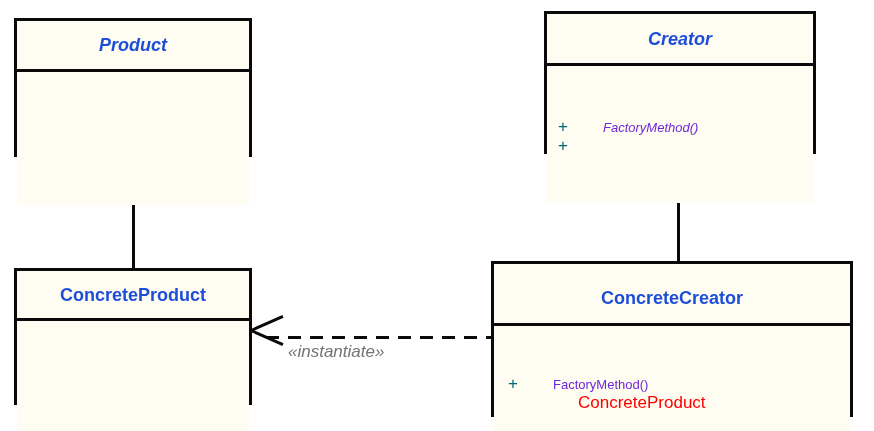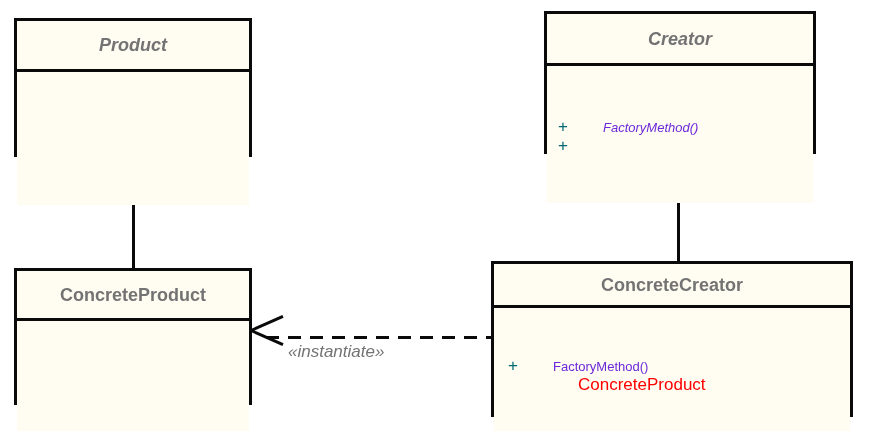--- a/index.html
+++ b/index.html
@@ -36,7 +36,7 @@
     background: #fffcf2;
   }
   .class-name {
-    color: #737373;
+    color: #1d4ed8;
     font-weight: bold;
     line-height: 1;
     white-space: nowrap;

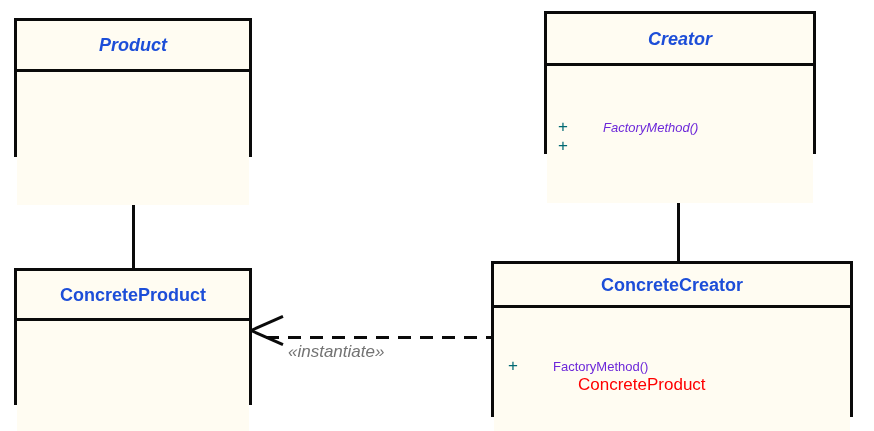--- a/index.html
+++ b/index.html
@@ -94,7 +94,7 @@
   #concrete-product-class .class-name { font-size: 18px; }
 
   #concrete-creator-class { left: 491px; top: 261px; width: 362px; height: 156px; }
-  #concrete-creator-class .class-name-compartment { height: 44px; }
+  #concrete-creator-class .class-name-compartment { height: 53px; margin-top: 9px; }
   #concrete-creator-class .class-name { font-size: 18px; }
   #concrete-creator-class .members-compartment { padding: 10px 0 0 14px; }
   #concrete-creator-class .member-note { padding-left: 70px; }

